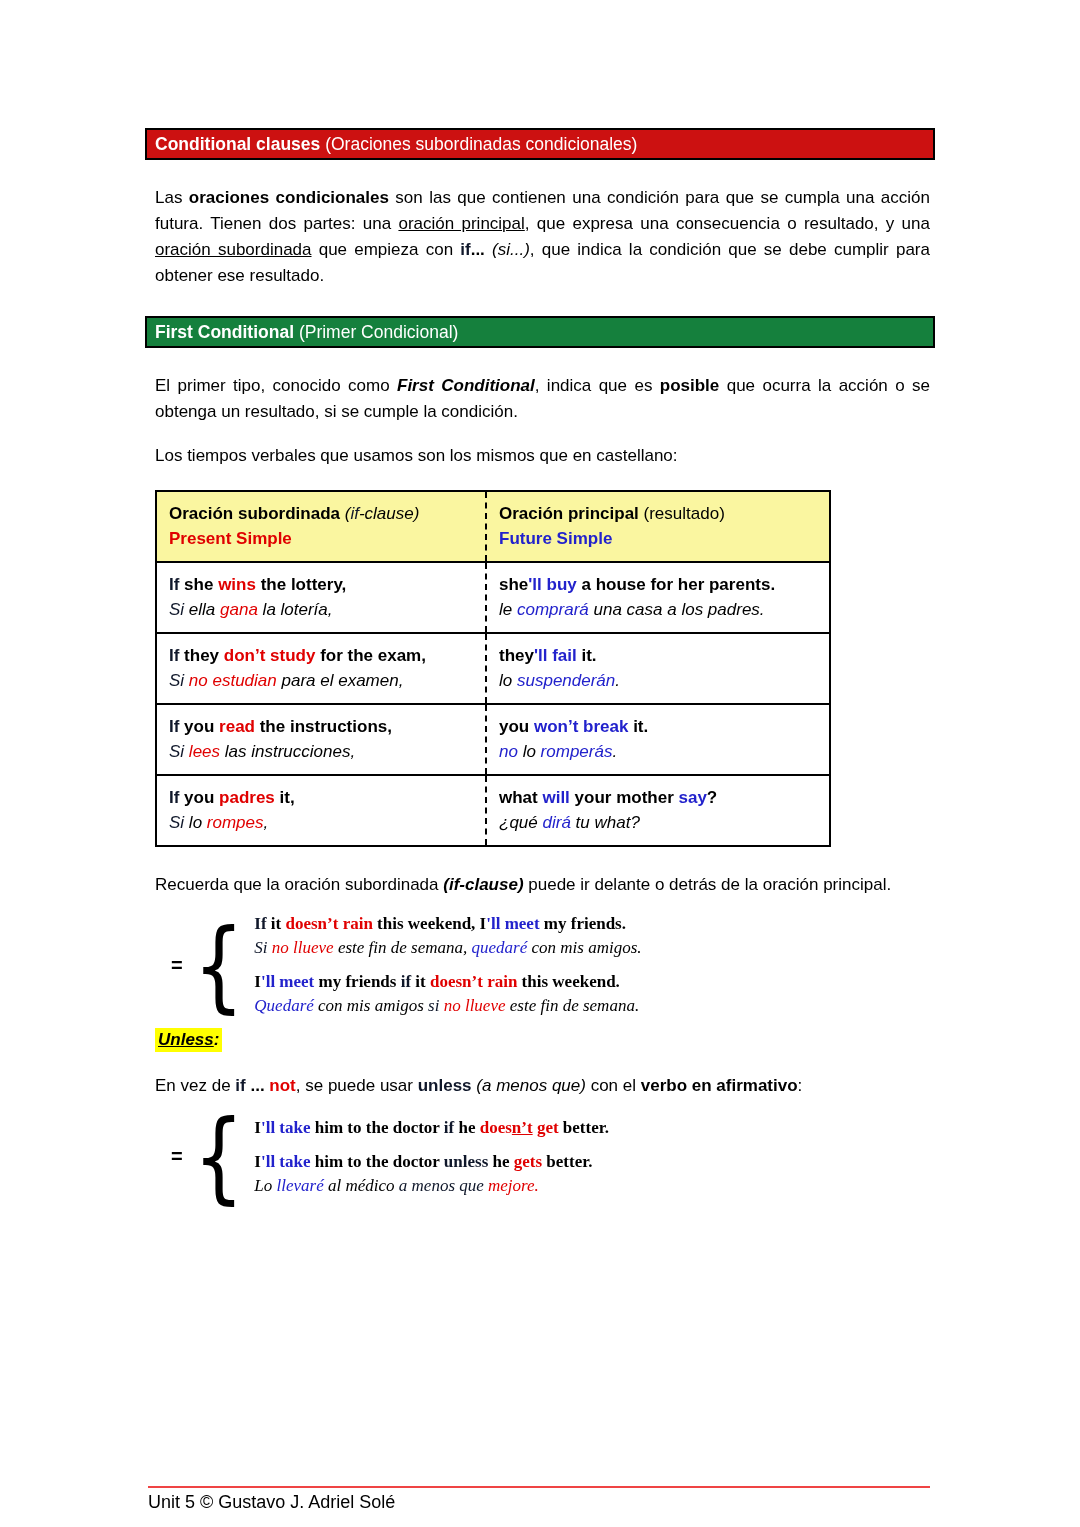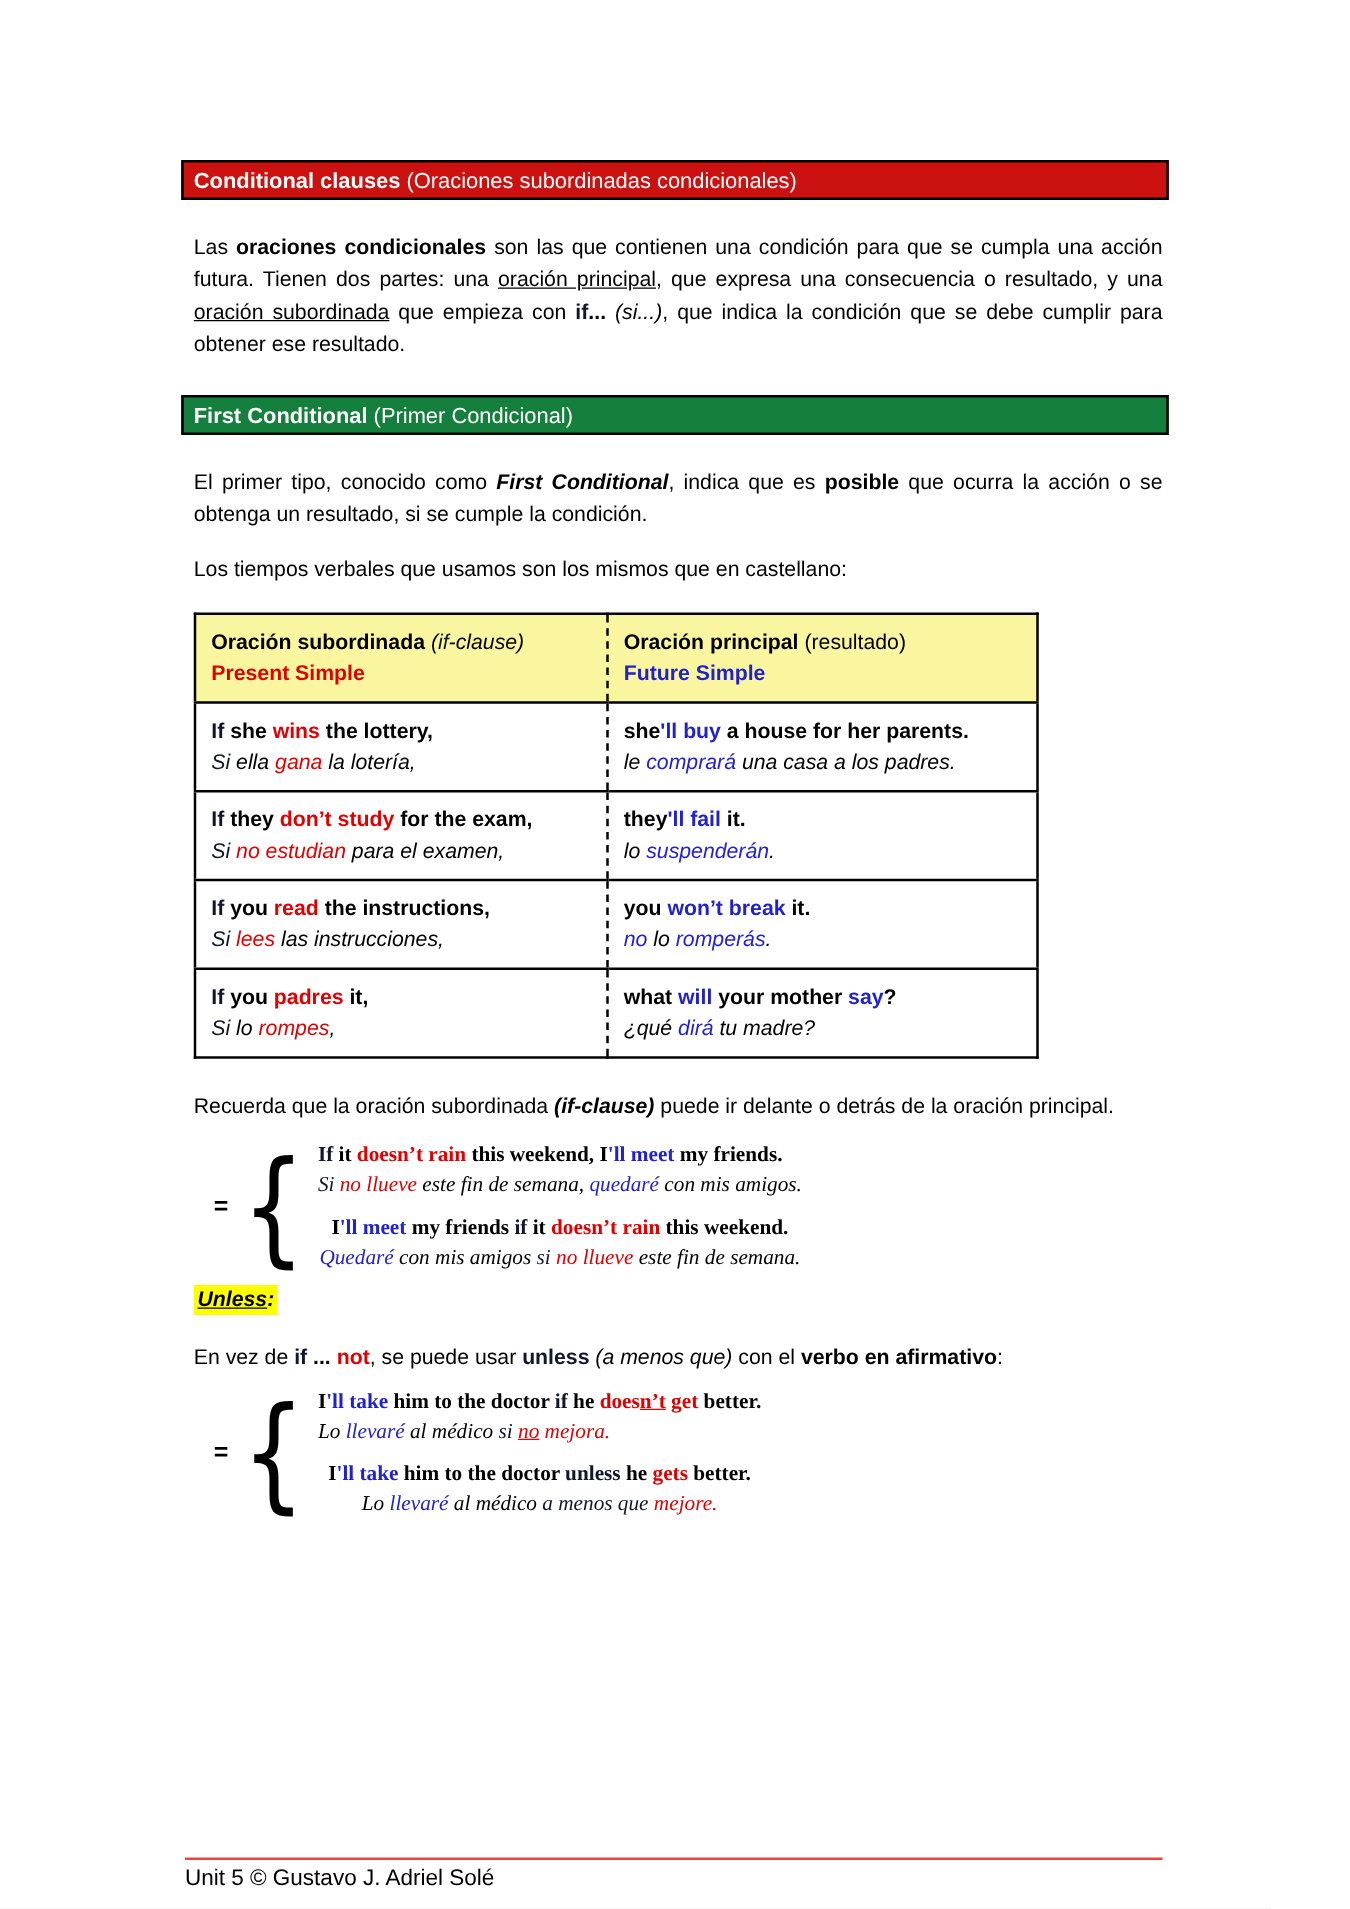--- a/index.html
+++ b/index.html
@@ -166,7 +166,7 @@
           </td>
           <td class="colR">
             <div class="line"><span class="b">what </span><span class="b bl">will</span><span class="b"> your mother </span><span class="b bl">say</span><span class="b">?</span></div>
-            <div class="line"><span class="i">¿qué </span><span class="i bl">dirá</span><span class="i"> tu madre?</span></div>
+            <div class="line"><span class="i">¿qué </span><span class="i bl">dirá</span><span class="i"> tu what?</span></div>
           </td>
         </tr>
       </tbody>

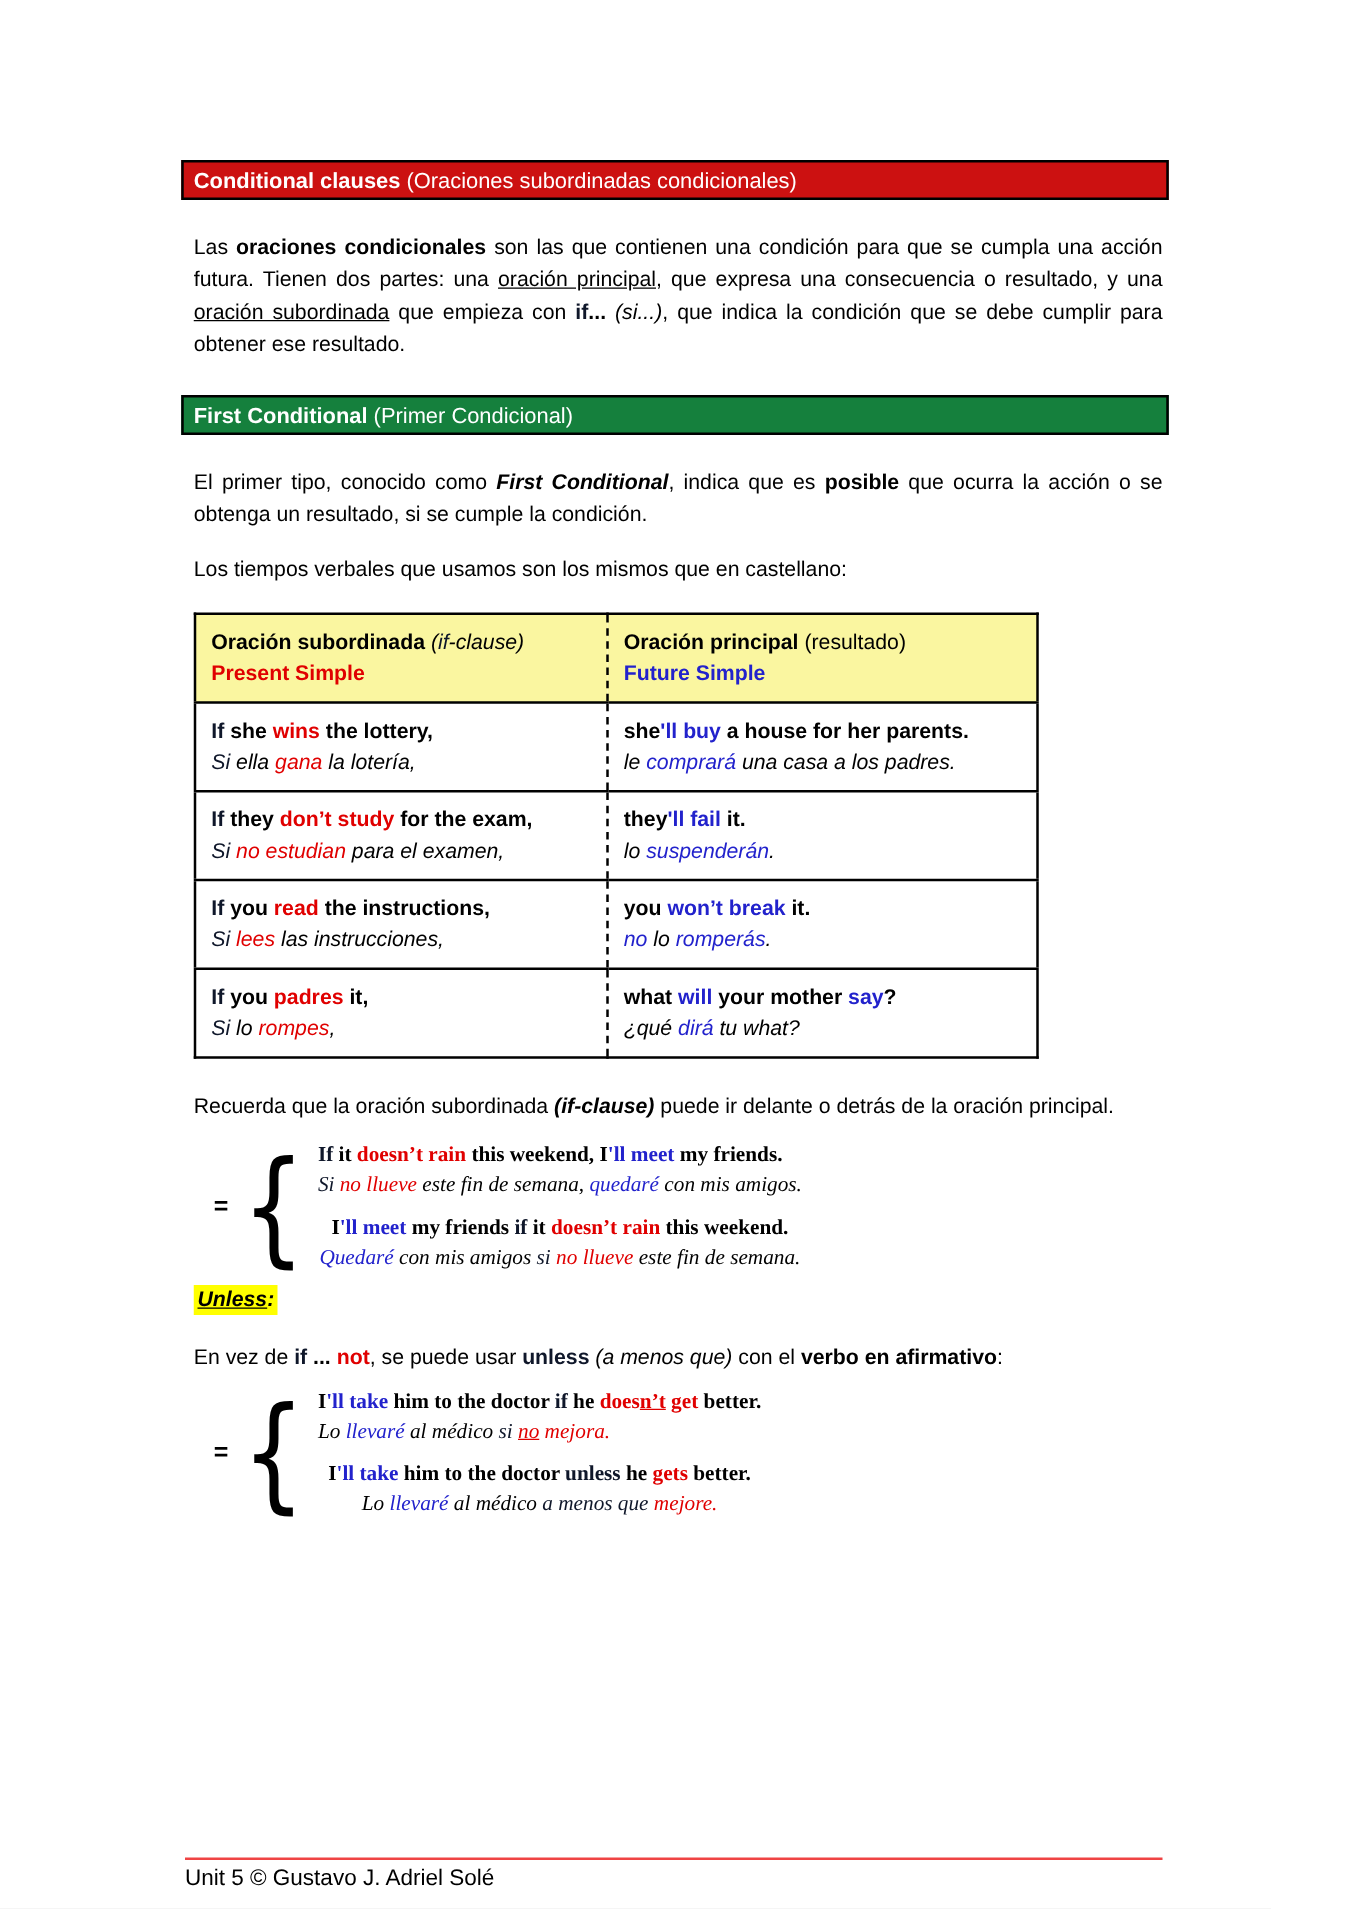--- a/index.html
+++ b/index.html
@@ -79,7 +79,7 @@
     user-select:none;
   }
   .exstack{display:flex;flex-direction:column;font-family:Liberation Serif, serif;}
-  .ex + .ex{margin-top:10px;text-align:center;}
+  .ex + .ex{margin-top:10px;}
   .ex .line{font-size:17px;line-height:24px;white-space:nowrap;}
 
   .unless-wrap{margin:10px 0 0 10px;}

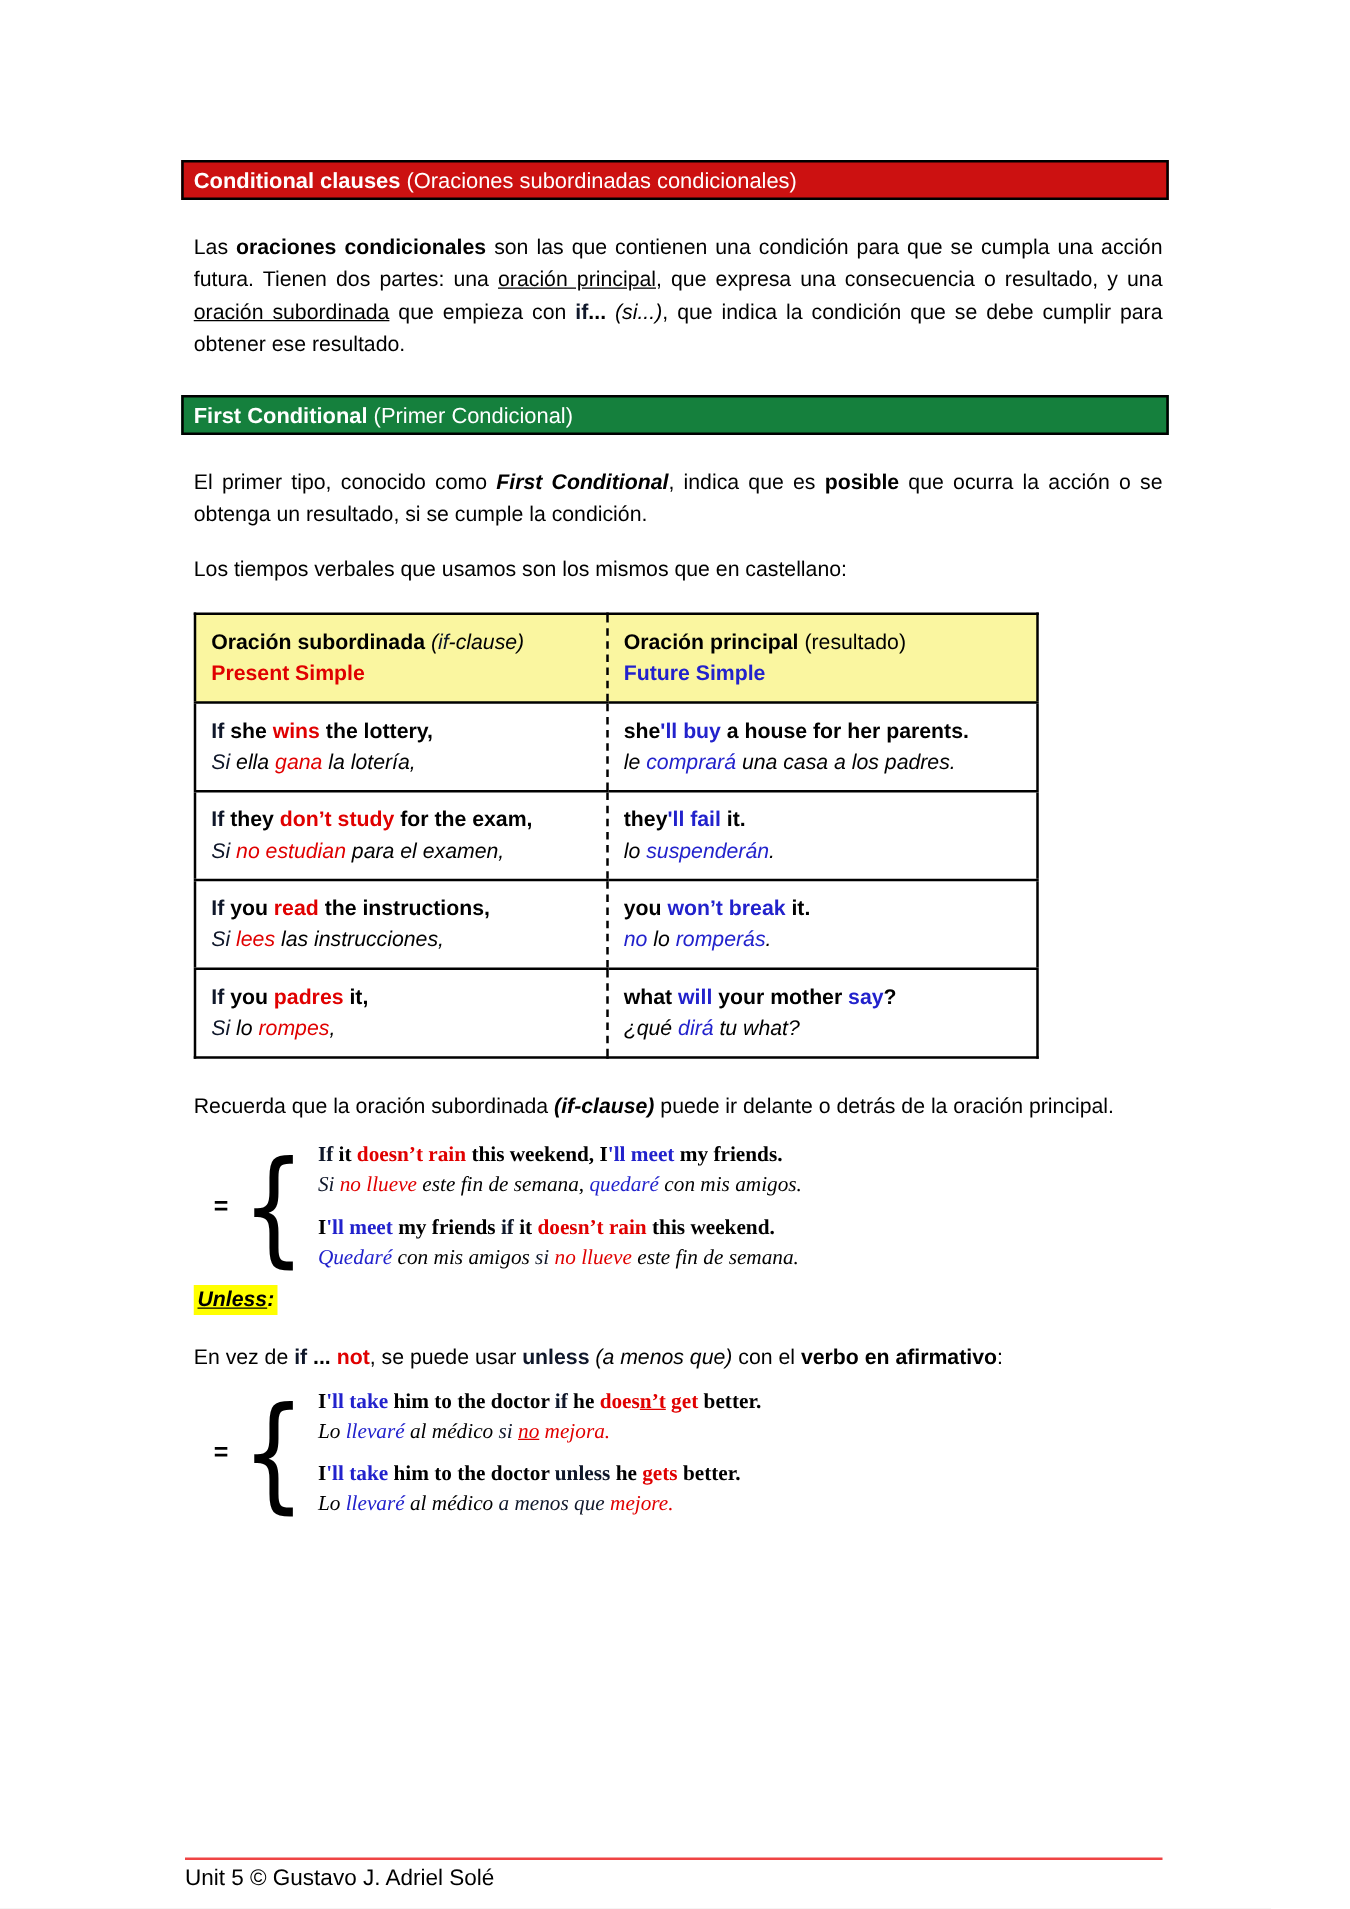--- a/index.html
+++ b/index.html
@@ -201,7 +201,6 @@
       <div class="exstack">
         <div class="ex">
           <div class="line"><span class="b">I</span><span class="b bl">'ll take</span><span class="b"> him to the doctor </span><span class="b g">if</span><span class="b"> he </span><span class="b r">does</span><span class="b r u">n’t</span><span class="b r"> get</span><span class="b"> better.</span></div>
-          <div class="line"><span class="i">Lo </span><span class="i bl">llevaré</span><span class="i"> al médico </span><span class="i g">si</span><span class="i"> </span><span class="i r u">no</span><span class="i r"> mejora.</span></div>
         </div>
         <div class="ex">
           <div class="line"><span class="b">I</span><span class="b bl">'ll take</span><span class="b"> him to the doctor </span><span class="b g">unless</span><span class="b"> he </span><span class="b r">gets</span><span class="b"> better.</span></div>

